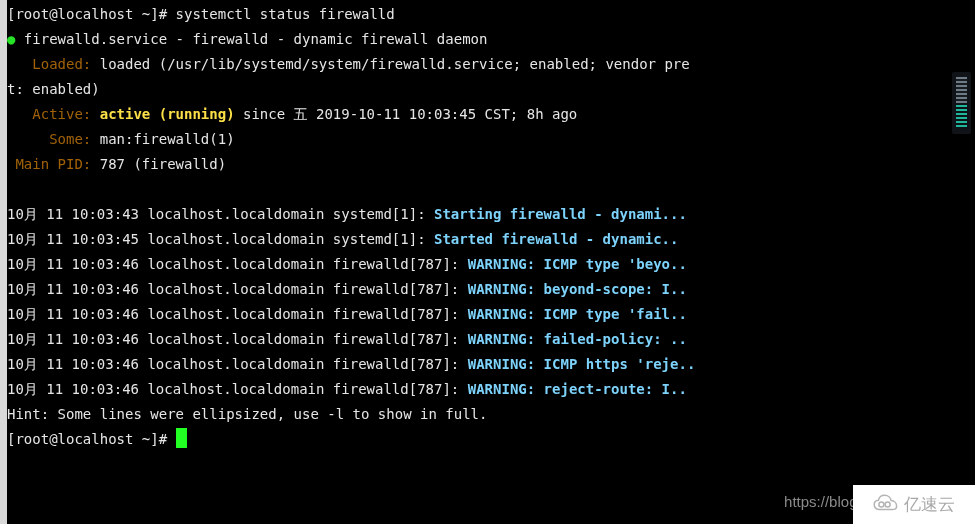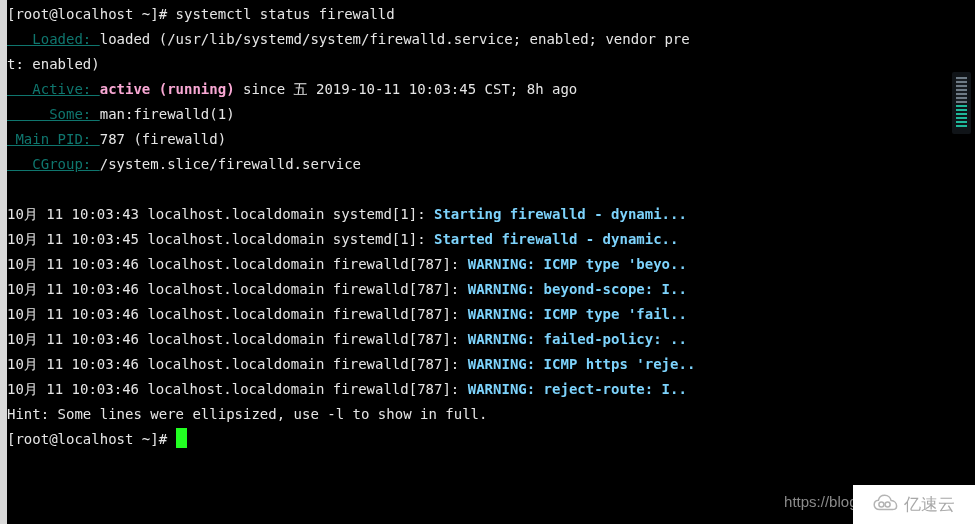--- a/index.html
+++ b/index.html
@@ -152,6 +152,7 @@
 
     <div class="line"><span class="seg fg-white">[root@localhost ~]# </span><span class="seg fg-white">systemctl status firewalld</span></div>
 
+    <div class="line"><span class="seg fg-dot">●</span><span class="seg fg-white"> firewalld.service - firewalld - dynamic firewall daemon</span></div>
 
     <div class="line"><span class="seg fg-dim">   Loaded: </span><span class="seg fg-white">loaded (/usr/lib/systemd/system/firewalld.service; enabled; vendor pre</span></div>
 

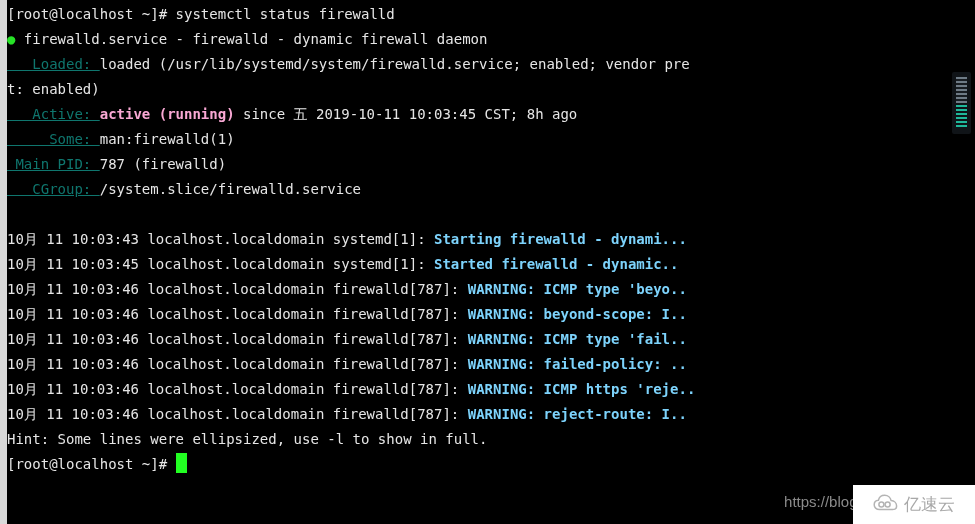--- a/index.html
+++ b/index.html
@@ -63,7 +63,7 @@
   .fg-bright  { color: #7dd3fc; font-weight: bold; }
   .fg-green   { color: #f9a8d4; font-weight: bold; }
   .fg-dot     { color: #27e327; }
-  .fg-dim     { color: #0f766e; text-decoration: underline; }
+  .fg-dim     { color: #a16207; }
 
   .cursor {
     display: inline-block;

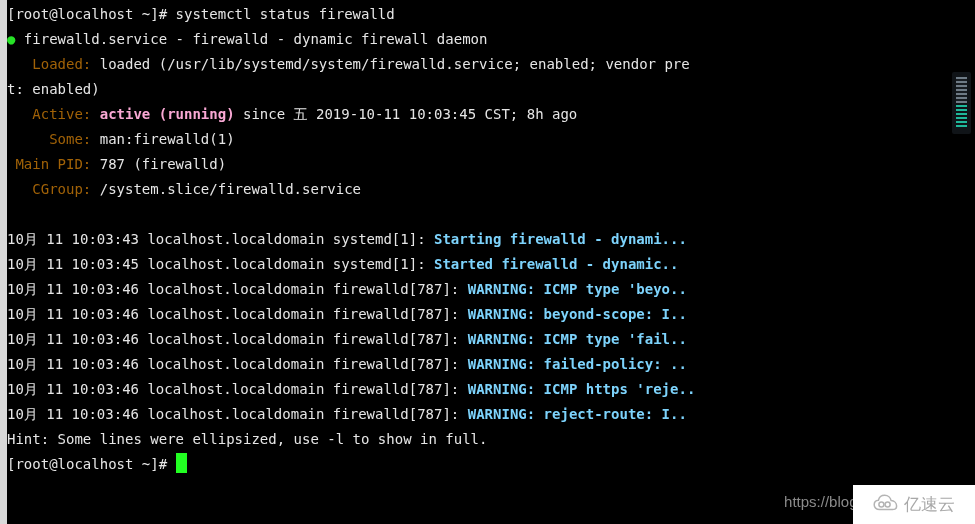--- a/index.html
+++ b/index.html
@@ -61,7 +61,7 @@
   .seg { white-space: pre; }
   .fg-white   { color: #e6e6e6; }
   .fg-bright  { color: #7dd3fc; font-weight: bold; }
-  .fg-green   { color: #f9a8d4; font-weight: bold; }
+  .fg-green   { color: #fde047; font-weight: bold; }
   .fg-dot     { color: #27e327; }
   .fg-dim     { color: #a16207; }
 

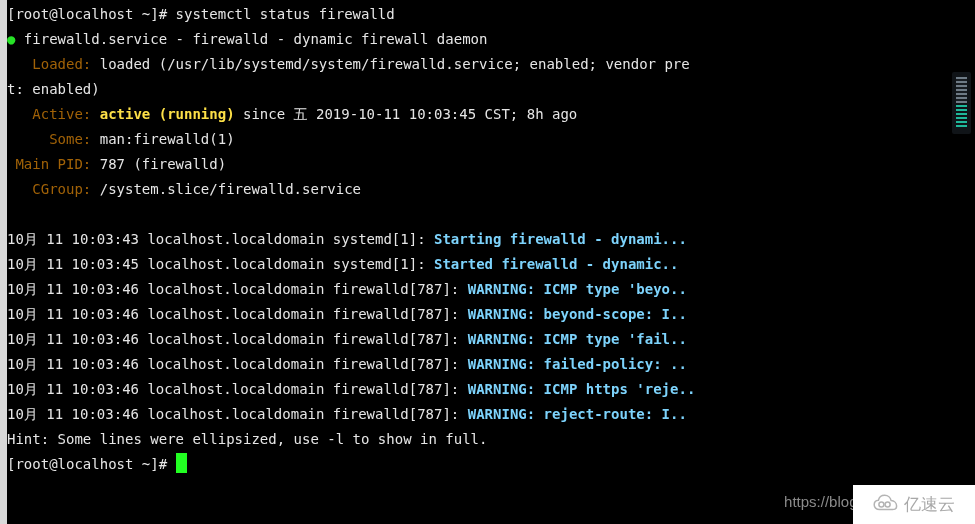--- a/index.html
+++ b/index.html
@@ -164,7 +164,6 @@
 
     <div class="line"><span class="seg fg-dim"> Main PID: </span><span class="seg fg-white">787 (firewalld)</span></div>
 
-    <div class="line"><span class="seg fg-dim">   CGroup: </span><span class="seg fg-white">/system.slice/firewalld.service</span></div>
 
 
     <div class="line blank">&nbsp;</div>

